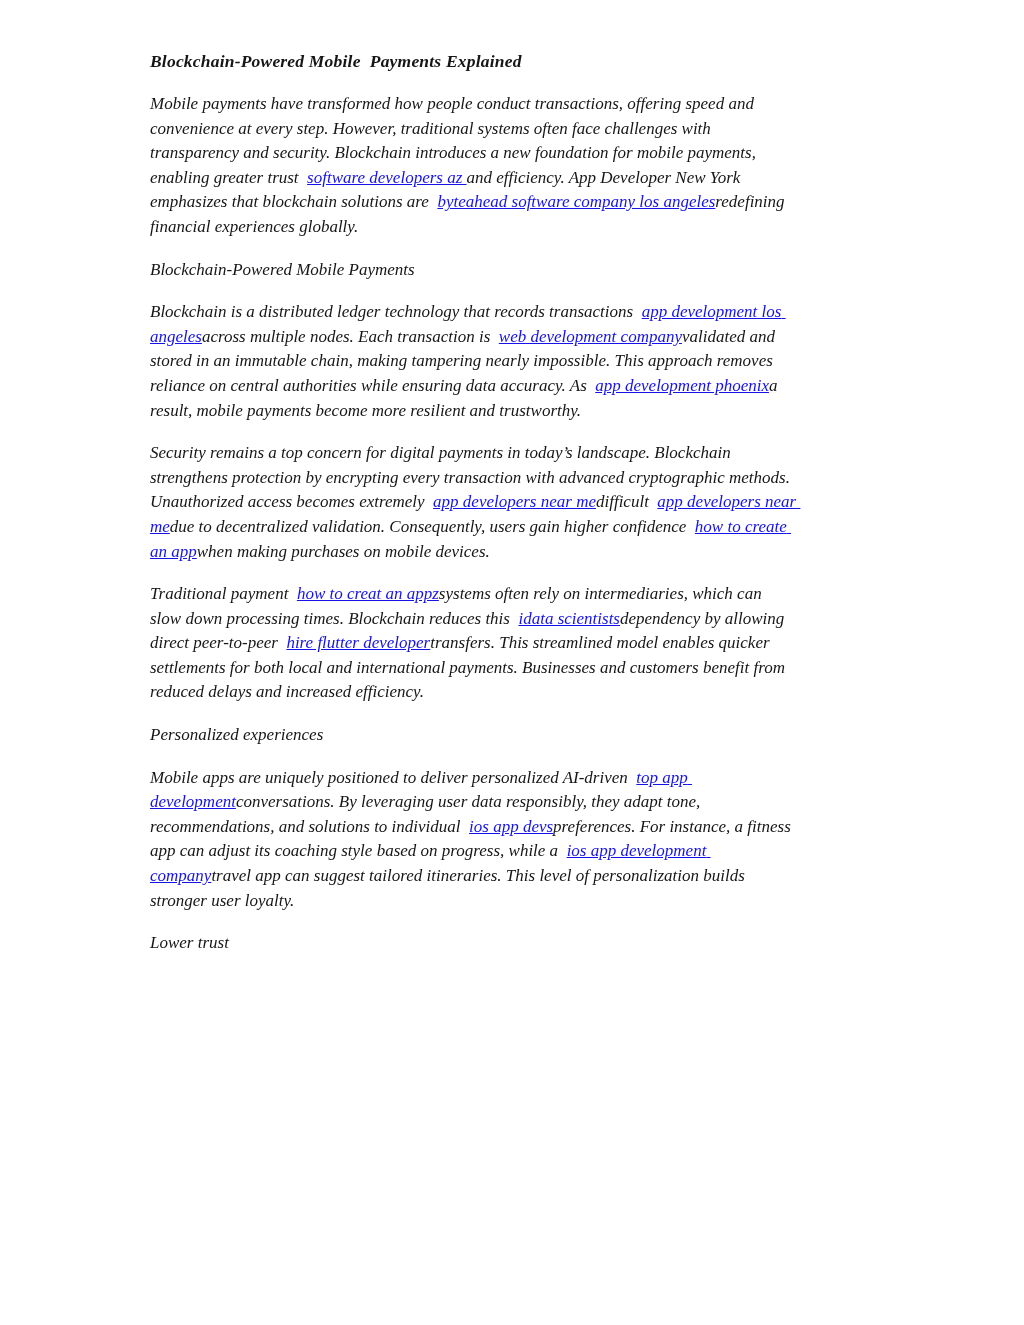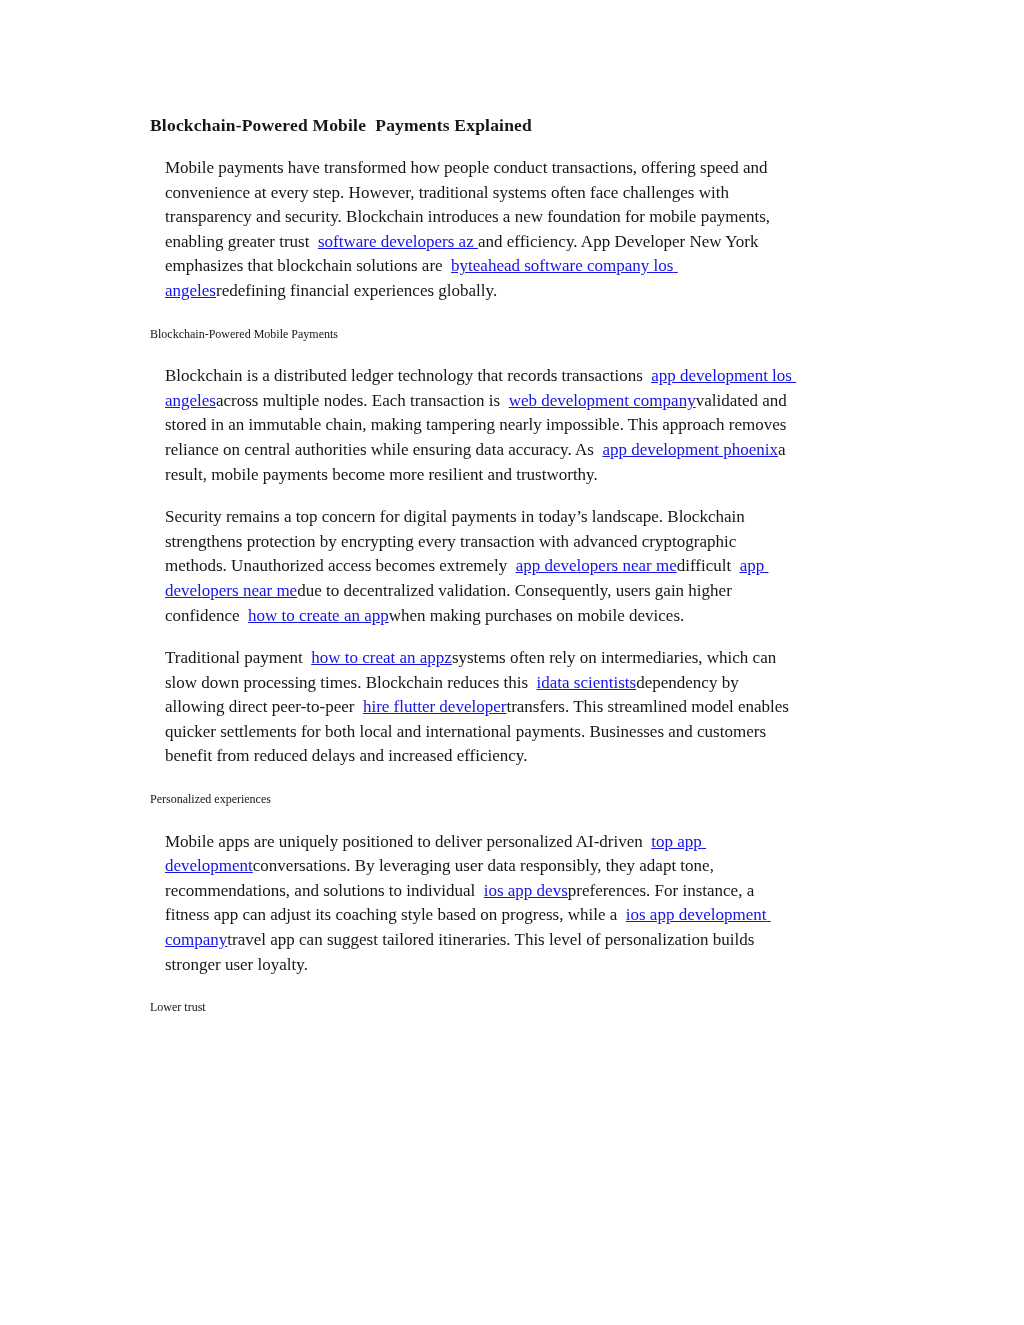--- a/index.html
+++ b/index.html
@@ -14,8 +14,9 @@
   .page {
     width: 945px;
     height: 1325px;
-    padding: 112px 148px 0 150px;
+    padding: 48px 148px 0 150px;
     background: var(--bg, #ffffff);
+    font-style: italic;
   }
   .title {
     font-size: 17.5px;

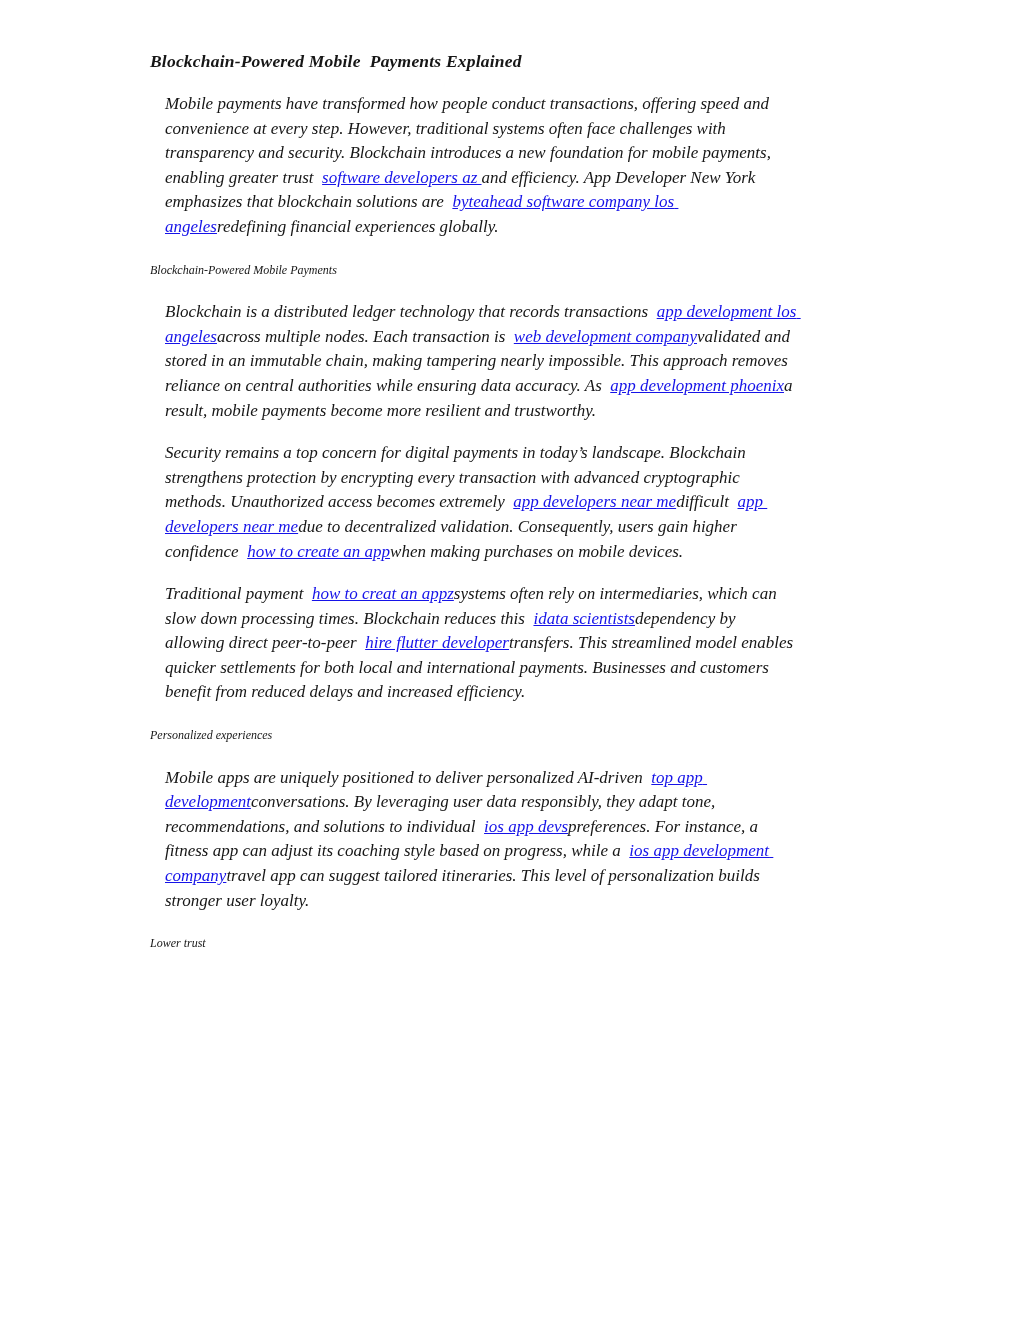--- a/index.html
+++ b/index.html
@@ -30,7 +30,6 @@
     line-height: 24.6px;
     margin-top: 18px;
     white-space: pre-wrap;
-    margin-left: 15px;
   }
   .heading {
     font-size: 12px;

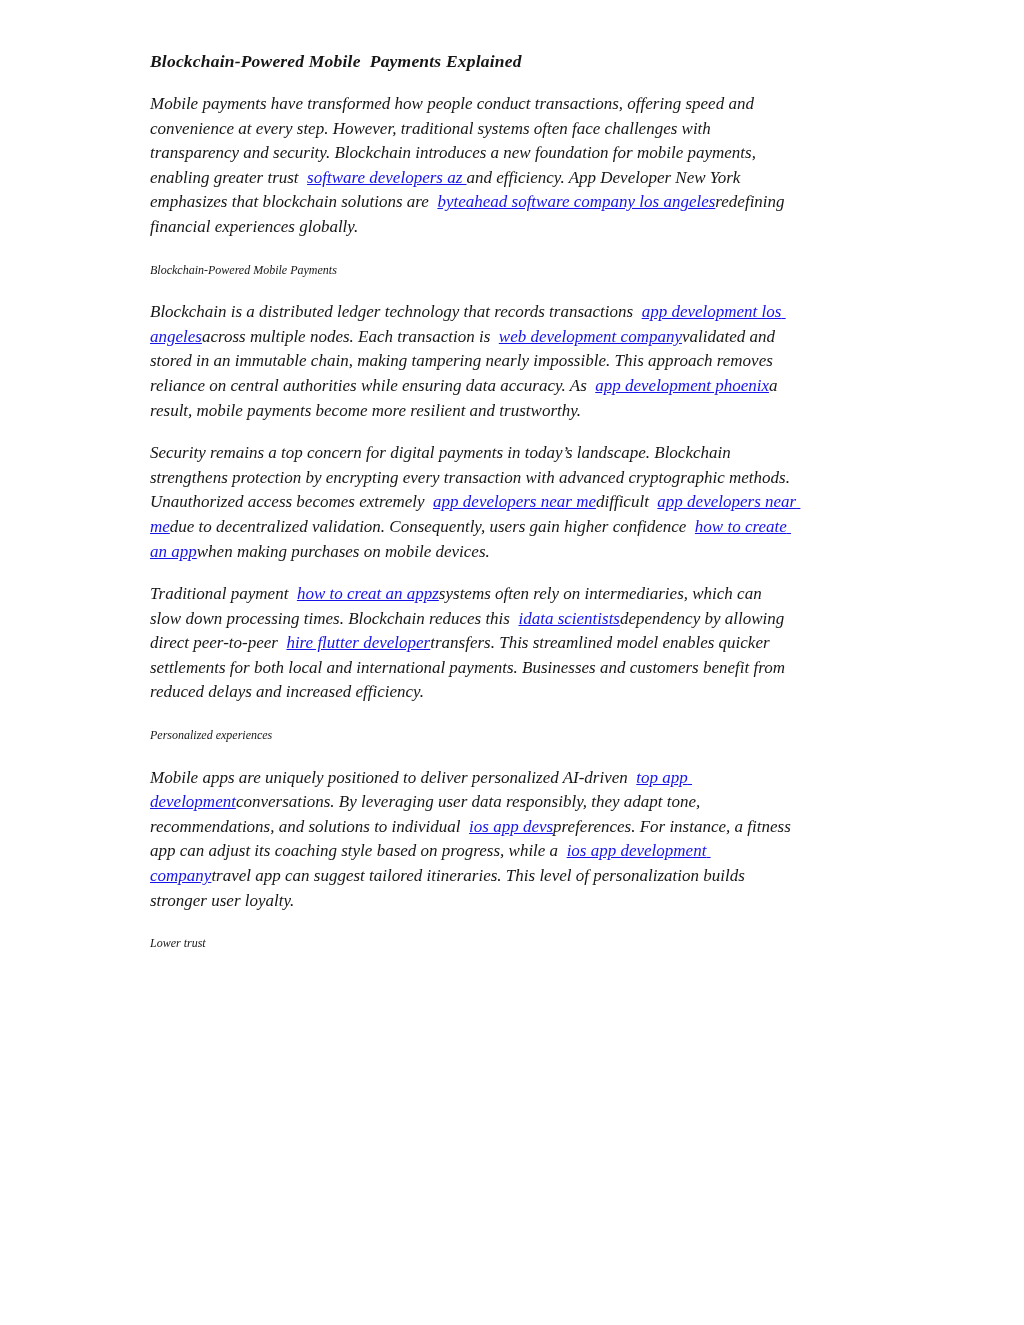--- a/index.html
+++ b/index.html
@@ -32,7 +32,7 @@
     white-space: pre-wrap;
   }
   .heading {
-    font-size: 12px;
+    font-size: 17px;
     font-weight: normal;
     line-height: 24.6px;
     margin-top: 18px;

